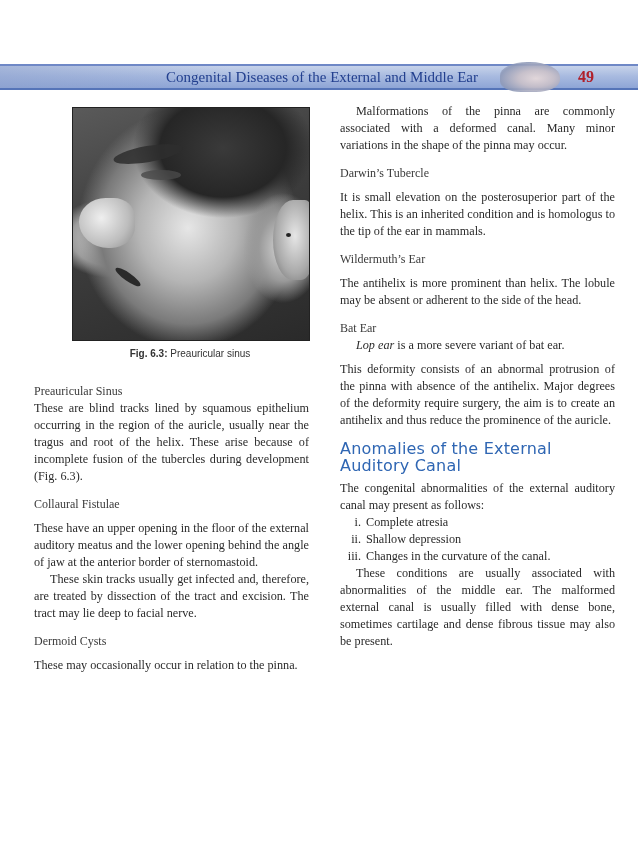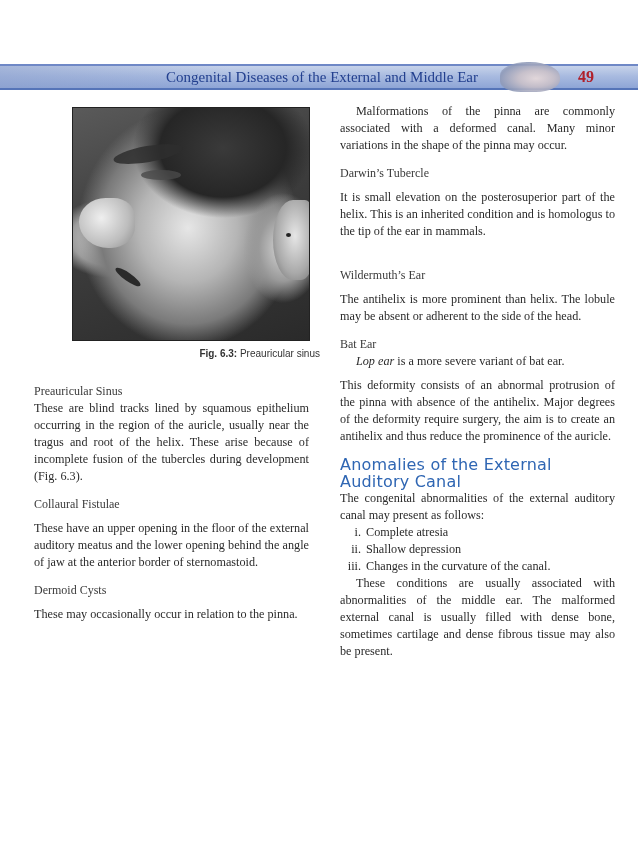--- a/index.html
+++ b/index.html
@@ -102,7 +102,7 @@
   <div class="subhead" style="margin-top:11px;">Darwin’s Tubercle</div>
   <p class="para" style="margin-top:7px;">It is small elevation on the posterosuperior part of the helix. This is an inherited condition and is homologus to the tip of the ear in mammals.</p>
 
-  <div class="subhead" style="margin-top:27px;">Wildermuth’s Ear</div>
+  <div class="subhead" style="margin-top:11px;">Wildermuth’s Ear</div>
   <p class="para" style="margin-top:7px;">The antihelix is more prominent than helix. The lobule may be absent or adherent to the side of the head.</p>
 
   <div class="subhead" style="margin-top:11px;">Bat Ear</div>

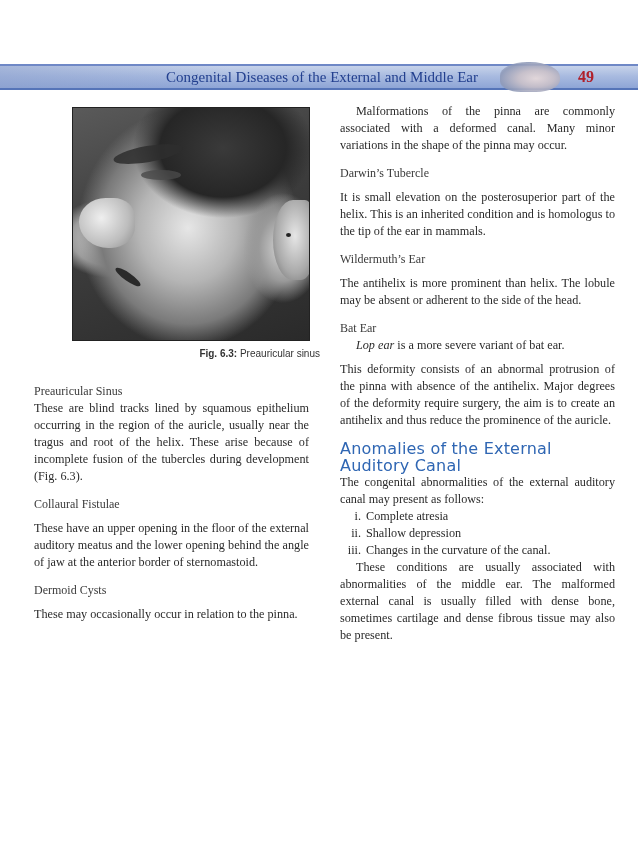--- a/index.html
+++ b/index.html
@@ -48,7 +48,7 @@
   .figure .sinus { position: absolute; left: 213px; top: 125px; width: 5px; height: 4px; border-radius: 50%; background: #222; }
 
   .fig-caption {
-    position: absolute; left: 60px; top: 348px; width: 260px; text-align: right;
+    position: absolute; left: 60px; top: 348px; width: 260px; text-align: center;
     font-family: "Liberation Sans", sans-serif; font-size: 10px; color: #333;
   }
   .fig-caption b { font-weight: bold; }

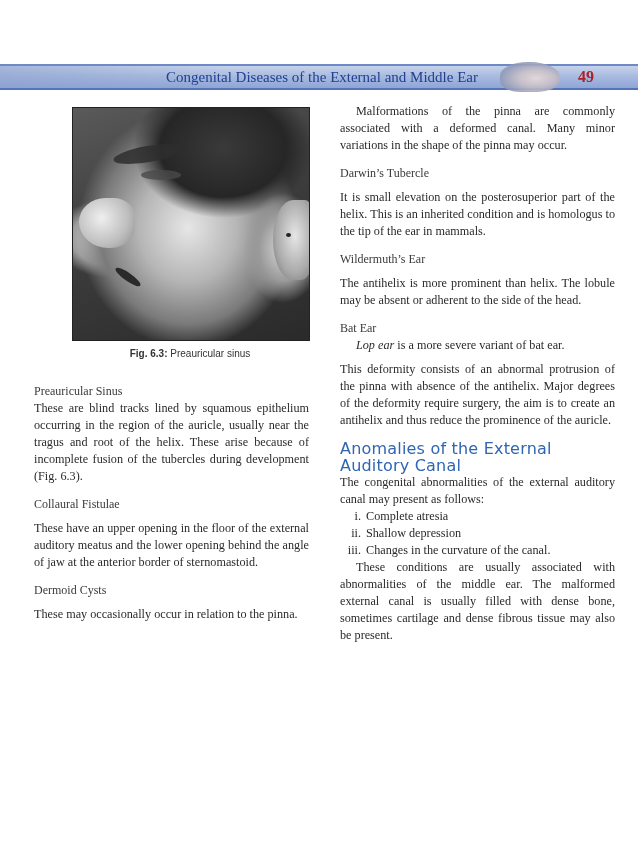--- a/index.html
+++ b/index.html
@@ -112,7 +112,7 @@
   <p class="para" style="margin-top:7px;">This deformity consists of an abnormal protrusion of the pinna with absence of the antihelix. Major degrees of the deformity require surgery, the aim is to create an antihelix and thus reduce the prominence of the auricle.</p>
 
   <div class="section-head" style="margin-top:11px;">Anomalies of the External Auditory Canal</div>
-  <p class="para" style="">The congenital abnormalities of the external auditory canal may present as follows:</p>
+  <p class="para" style="margin-top:6px;">The congenital abnormalities of the external auditory canal may present as follows:</p>
   <div class="list-item">
     <span class="list-num">i.</span>
     <span>Complete atresia</span>

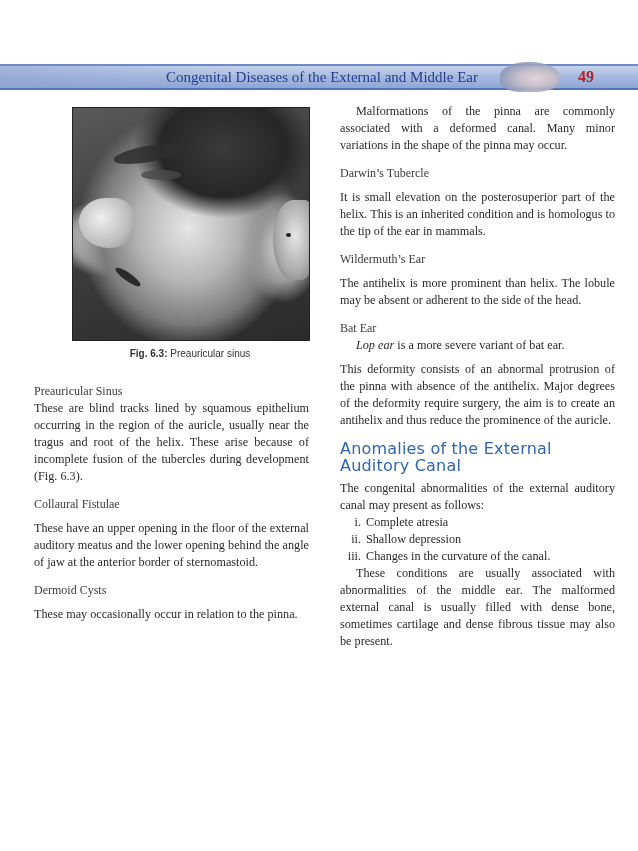--- a/index.html
+++ b/index.html
@@ -91,6 +91,7 @@
 
   <div class="subhead" style="margin-top:11px;">Collaural Fistulae</div>
   <p class="para" style="margin-top:7px;">These have an upper opening in the floor of the external auditory meatus and the lower opening behind the angle of jaw at the anterior border of sternomastoid.</p>
+  <p class="para indent">These skin tracks usually get infected and, therefore, are treated by dissection of the tract and excision. The tract may lie deep to facial nerve.</p>
 
   <div class="subhead" style="margin-top:11px;">Dermoid Cysts</div>
   <p class="para" style="margin-top:7px;">These may occasionally occur in relation to the pinna.</p>

